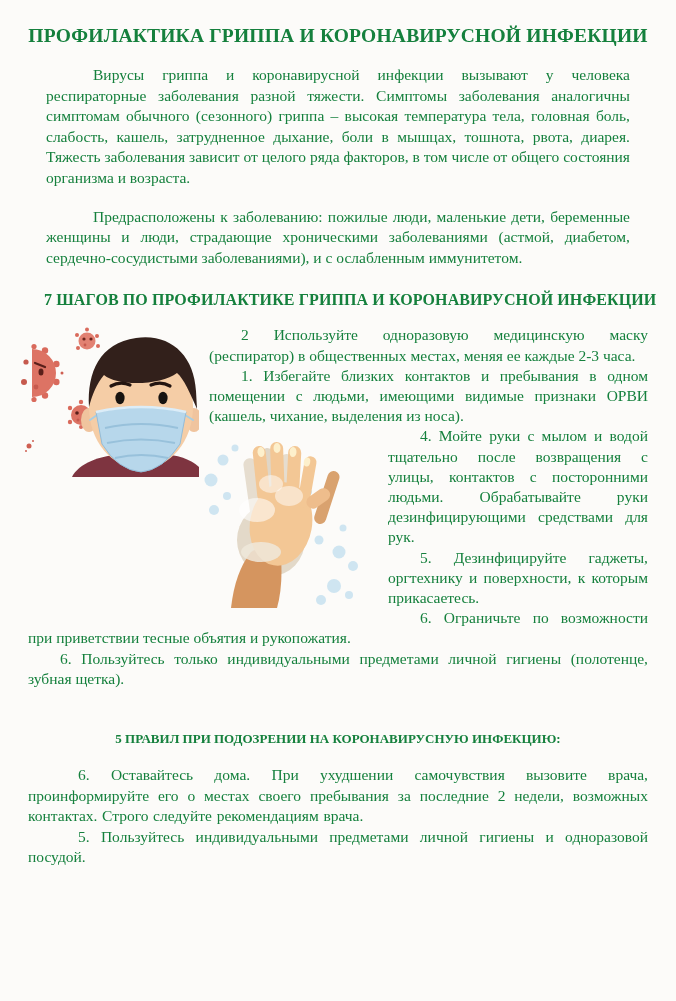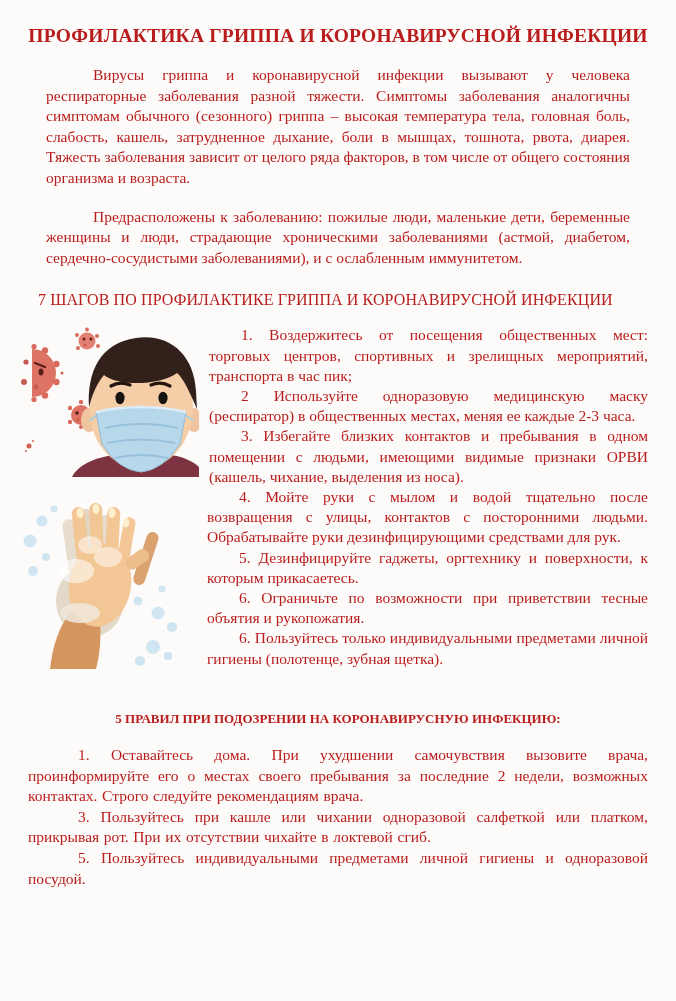--- a/index.html
+++ b/index.html
@@ -9,7 +9,7 @@
     box-sizing:border-box;
     padding:24px 28px 0 28px;
     background:#fcfbf9;
-    color:#b91c1c;
+    color:#15803d;
     font-family:"Liberation Serif","DejaVu Serif",serif;
     overflow:hidden;
   }

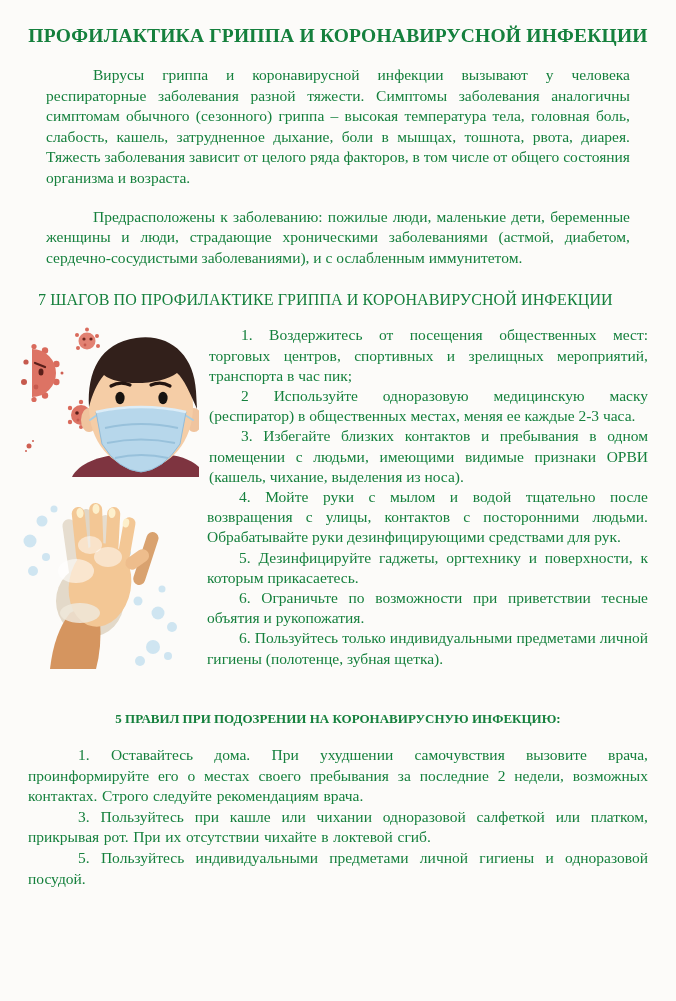--- a/index.html
+++ b/index.html
@@ -23,8 +23,8 @@
     text-align:justify; text-indent:47px;
   }
   h2.steps-heading {
-    font-size:16px; line-height:21px; font-weight:normal;
-    margin:21px 0 15px 10px; white-space:nowrap; letter-spacing:.1px;
+    font-size:16px; line-height:21px; font-weight:bold;
+    margin:21px 0 15px 16px; white-space:nowrap; letter-spacing:.1px;
   }
   .steps { font-size:15.5px; line-height:20.2px; text-align:justify; }
   .steps p { margin:0; text-indent:32px; }

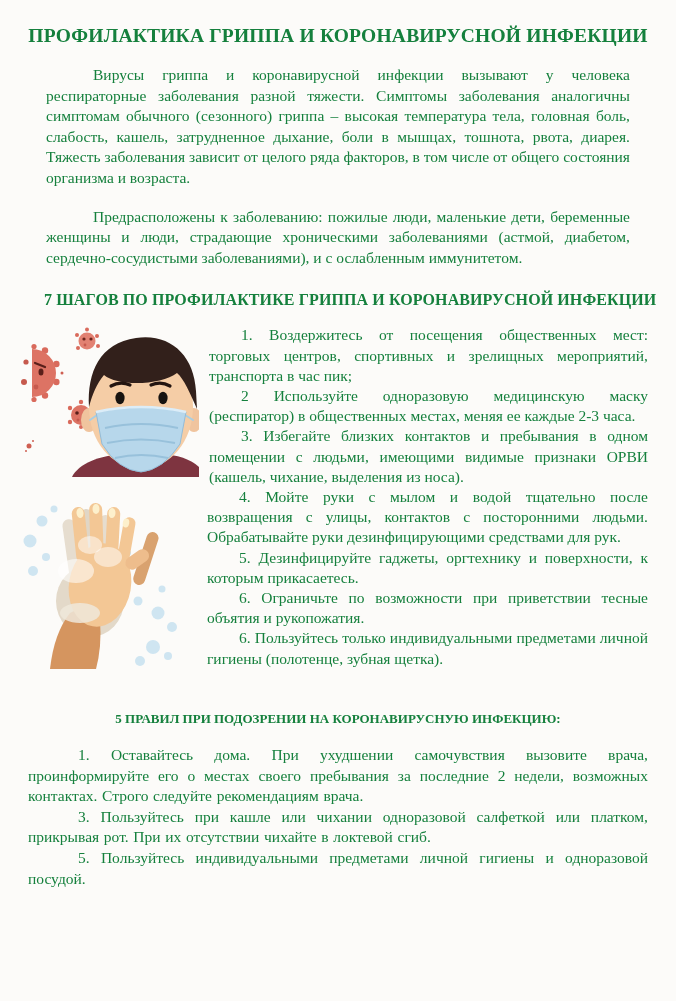--- a/index.html
+++ b/index.html
@@ -129,7 +129,6 @@
       </svg>
     </div>
 
-    <p>1. Воздержитесь от посещения общественных мест: торговых центров, спортивных и зрелищных мероприятий, транспорта в час пик;</p>
     <p>2 Используйте одноразовую медицинскую маску (респиратор) в общественных местах, меняя ее каждые 2-3 часа.</p>
     <p>3. Избегайте близких контактов и пребывания в одном помещении с людьми, имеющими видимые признаки ОРВИ (кашель, чихание, выделения из носа).</p>
 

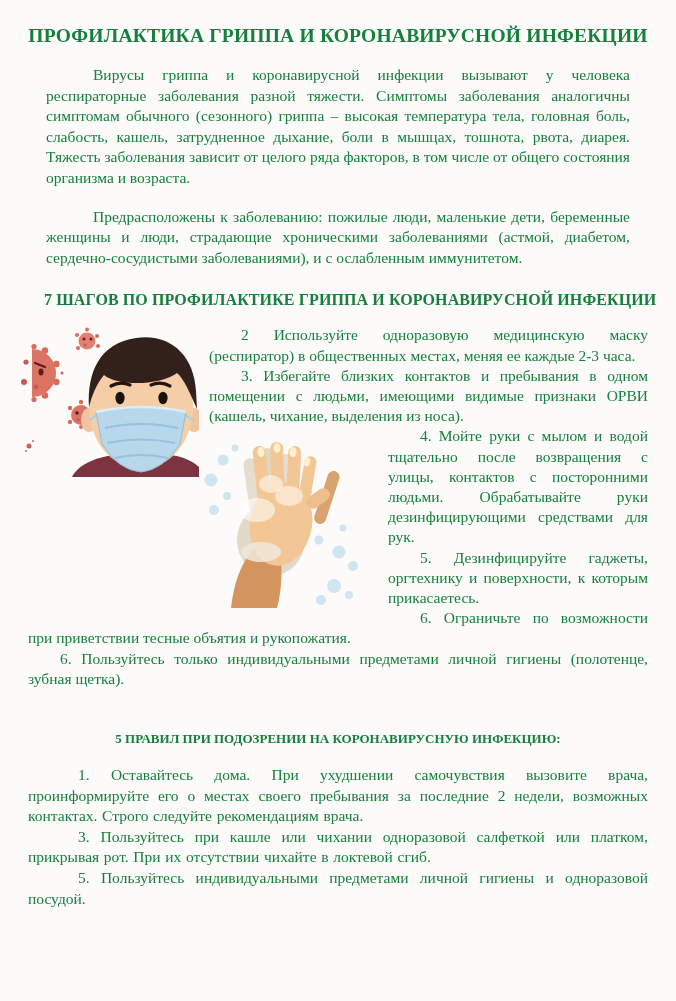--- a/index.html
+++ b/index.html
@@ -130,7 +130,7 @@
     </div>
 
     <p>2 Используйте одноразовую медицинскую маску (респиратор) в общественных местах, меняя ее каждые 2-3 часа.</p>
-    <p>3. Избегайте близких контактов и пребывания в одном помещении с людьми, имеющими видимые признаки ОРВИ (кашель, чихание, выделения из носа).</p>
+    <p>1. Избегайте близких контактов и пребывания в одном помещении с людьми, имеющими видимые признаки ОРВИ (кашель, чихание, выделения из носа).</p>
 
     <div class="float-hands">
       <svg viewBox="0 0 165 168" width="165" height="168">

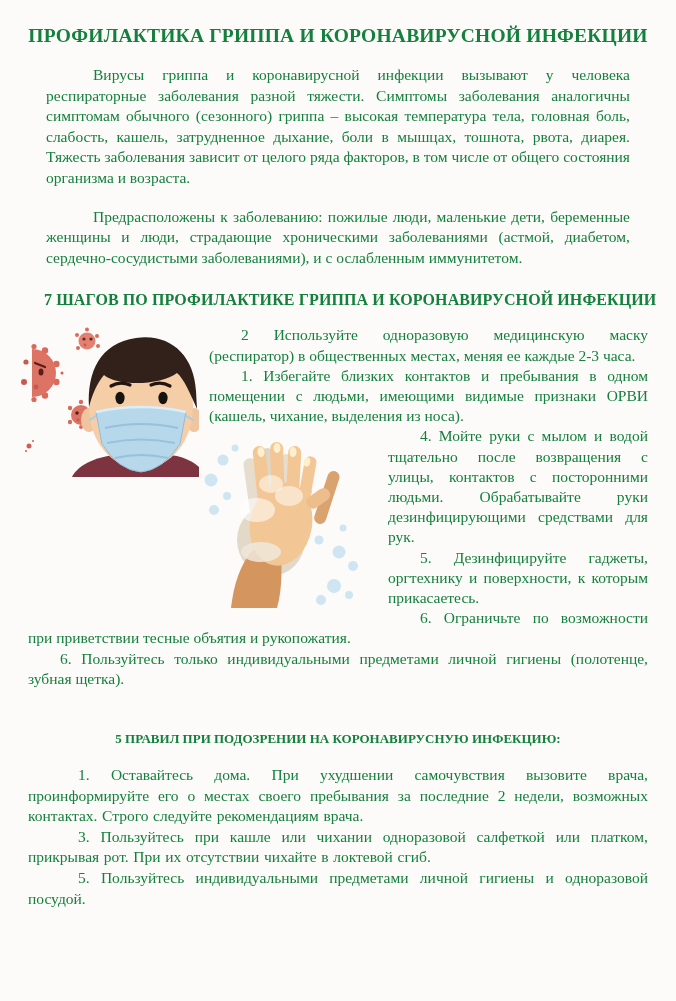--- a/index.html
+++ b/index.html
@@ -187,7 +187,7 @@
   <h3 class="rules-heading">5 ПРАВИЛ ПРИ ПОДОЗРЕНИИ НА КОРОНАВИРУСНУЮ ИНФЕКЦИЮ:</h3>
 
   <div class="rules">
-    <p>1. Оставайтесь дома. При ухудшении самочувствия вызовите врача, проинформируйте его о местах своего пребывания за последние 2 недели, возможных контактах. Строго следуйте рекомендациям врача.</p>
+    <p>6. Оставайтесь дома. При ухудшении самочувствия вызовите врача, проинформируйте его о местах своего пребывания за последние 2 недели, возможных контактах. Строго следуйте рекомендациям врача.</p>
     <p>3. Пользуйтесь при кашле или чихании одноразовой салфеткой или платком, прикрывая рот. При их отсутствии чихайте в локтевой сгиб.</p>
     <p>5. Пользуйтесь индивидуальными предметами личной гигиены и одноразовой посудой.</p>
   </div>

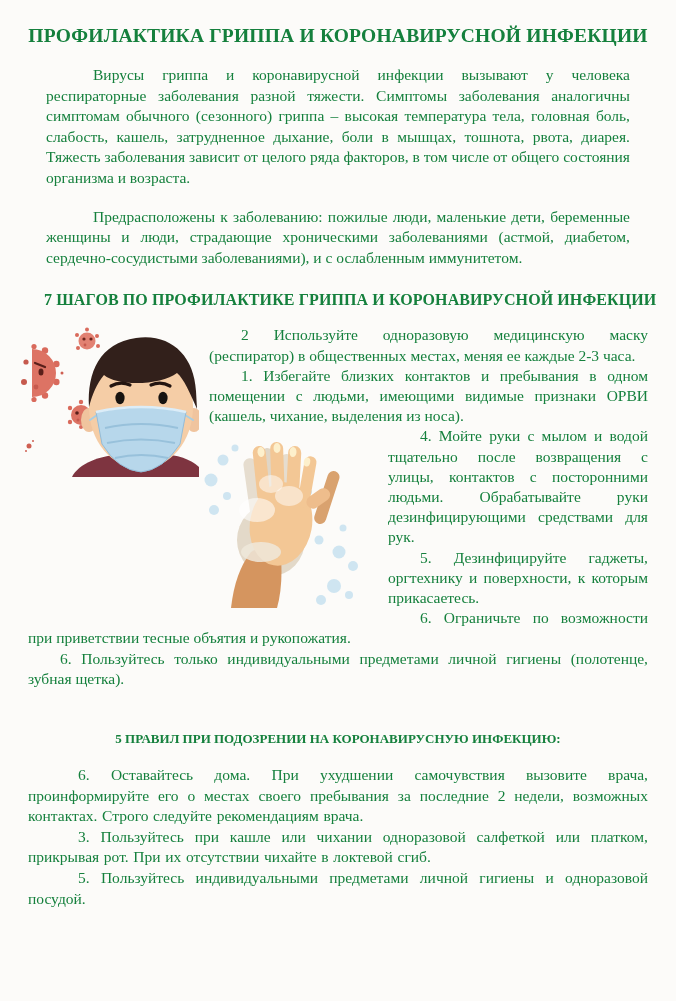--- a/index.html
+++ b/index.html
@@ -188,7 +188,6 @@
 
   <div class="rules">
     <p>6. Оставайтесь дома. При ухудшении самочувствия вызовите врача, проинформируйте его о местах своего пребывания за последние 2 недели, возможных контактах. Строго следуйте рекомендациям врача.</p>
-    <p>3. Пользуйтесь при кашле или чихании одноразовой салфеткой или платком, прикрывая рот. При их отсутствии чихайте в локтевой сгиб.</p>
     <p>5. Пользуйтесь индивидуальными предметами личной гигиены и одноразовой посудой.</p>
   </div>
 

